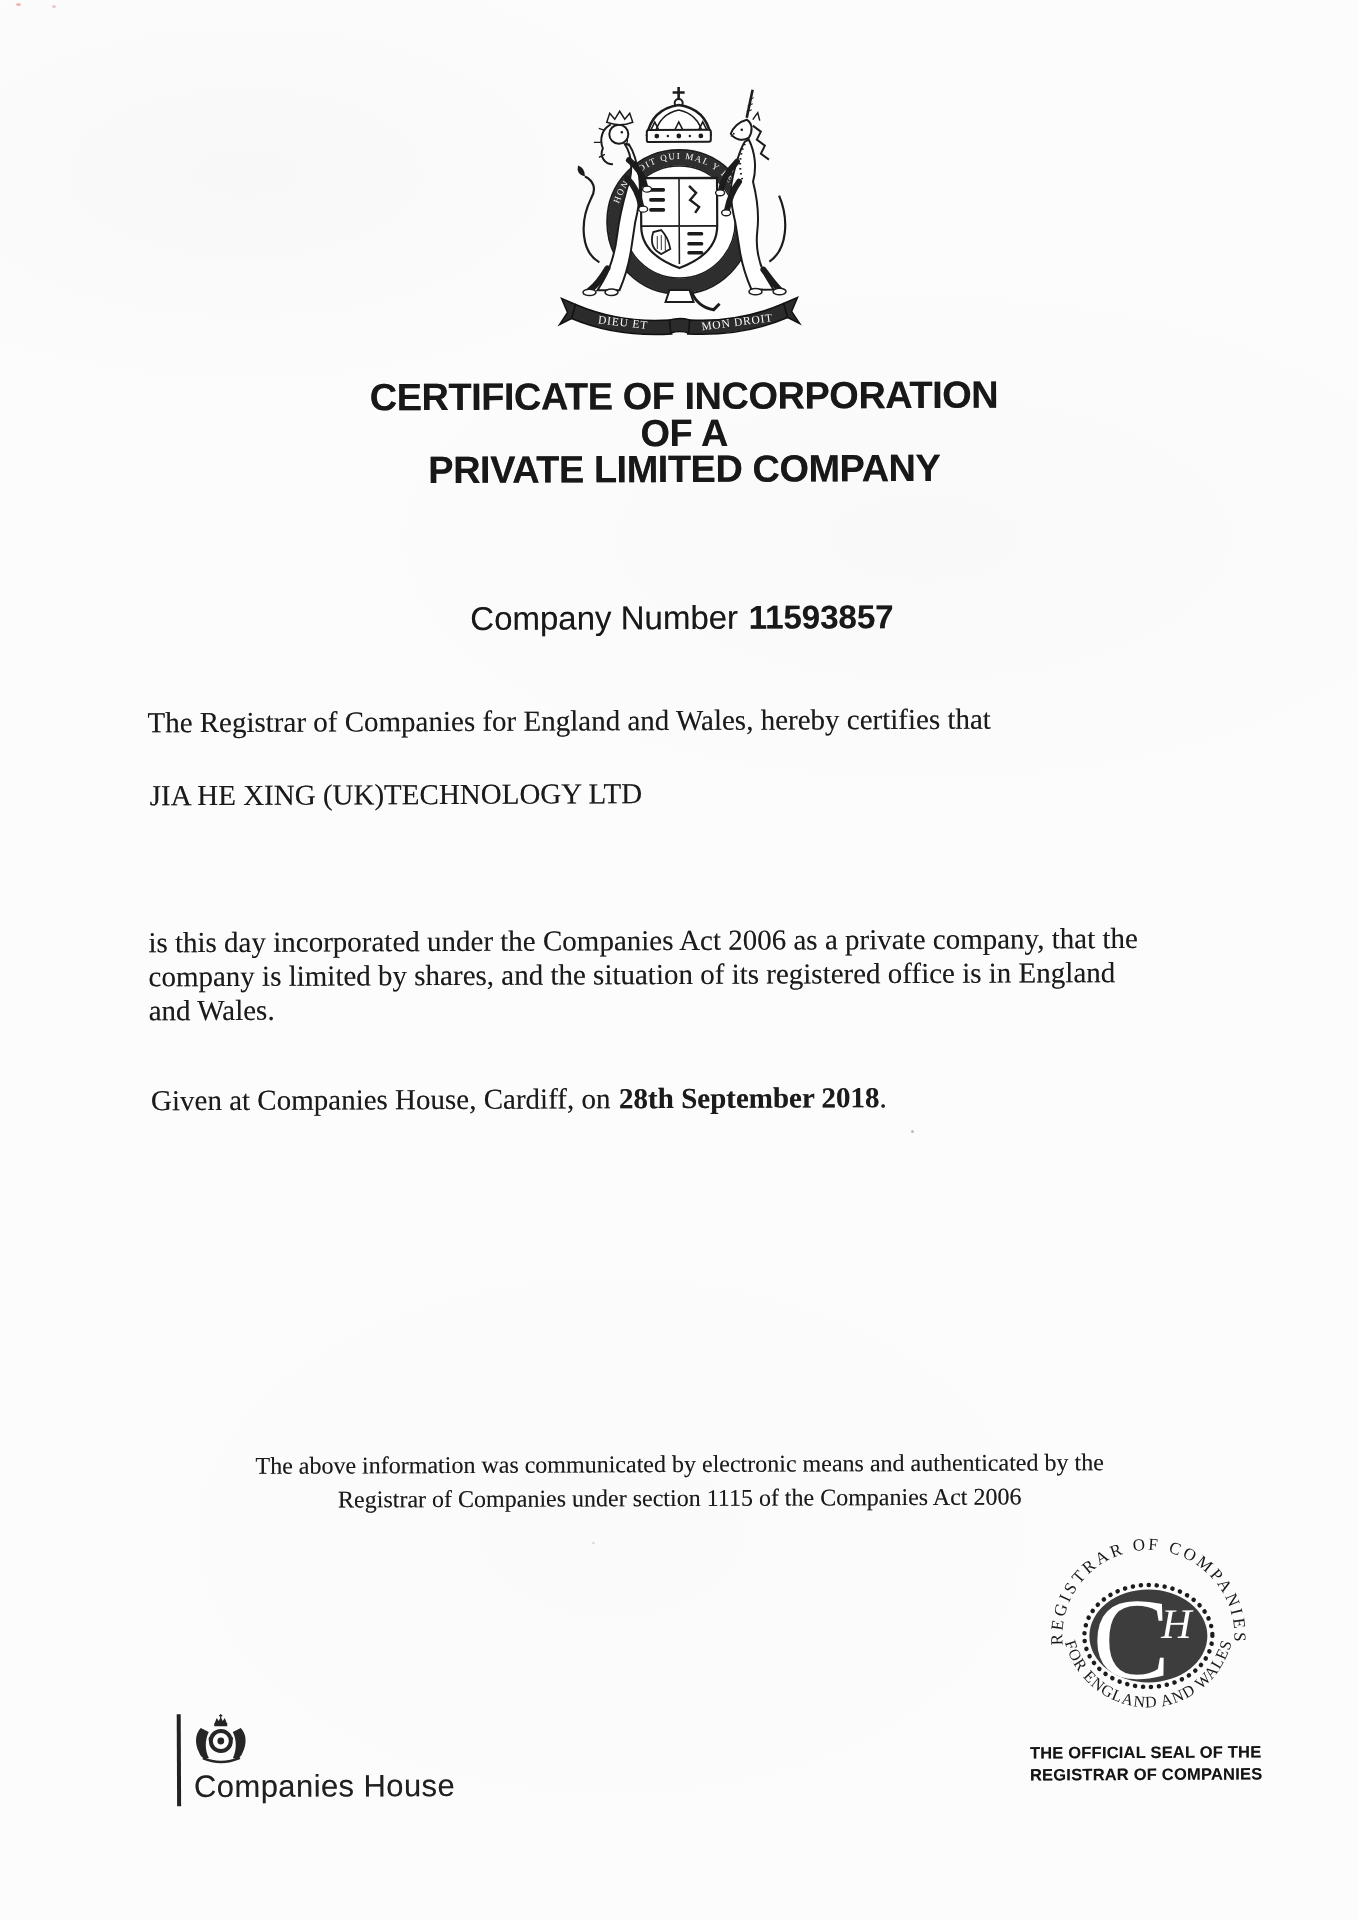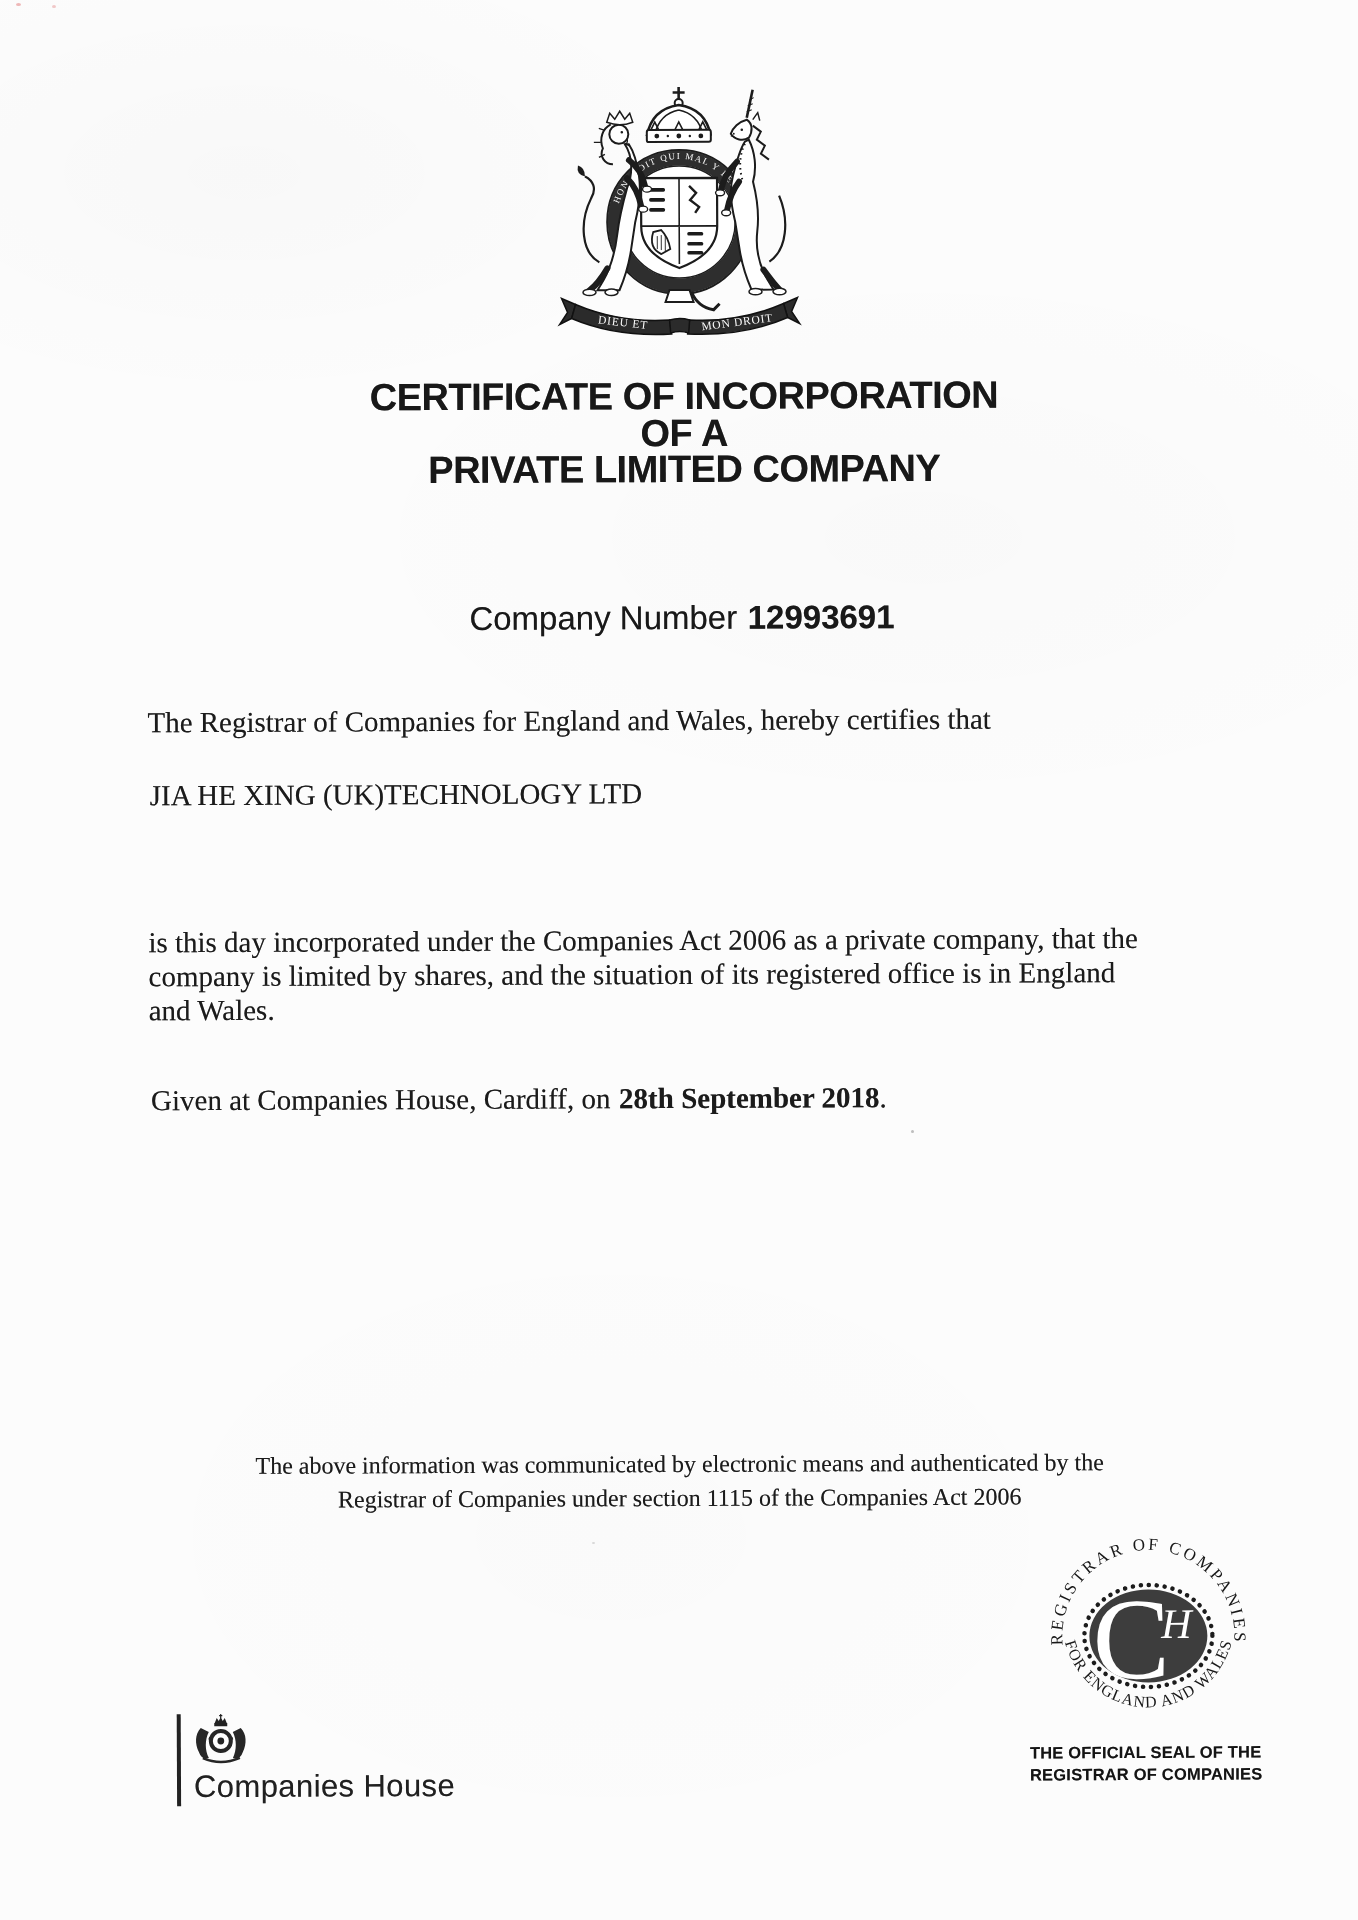--- a/index.html
+++ b/index.html
@@ -192,7 +192,7 @@
     </div>
 
     <div class="abs company-number">
-      <span>Company Number</span><span class="num">12993691</span>
+      <span>Company Number</span><span class="num">11593857</span>
     </div>
 
     <div class="abs serif-body certifies">The Registrar of Companies for England and Wales, hereby certifies that</div>

